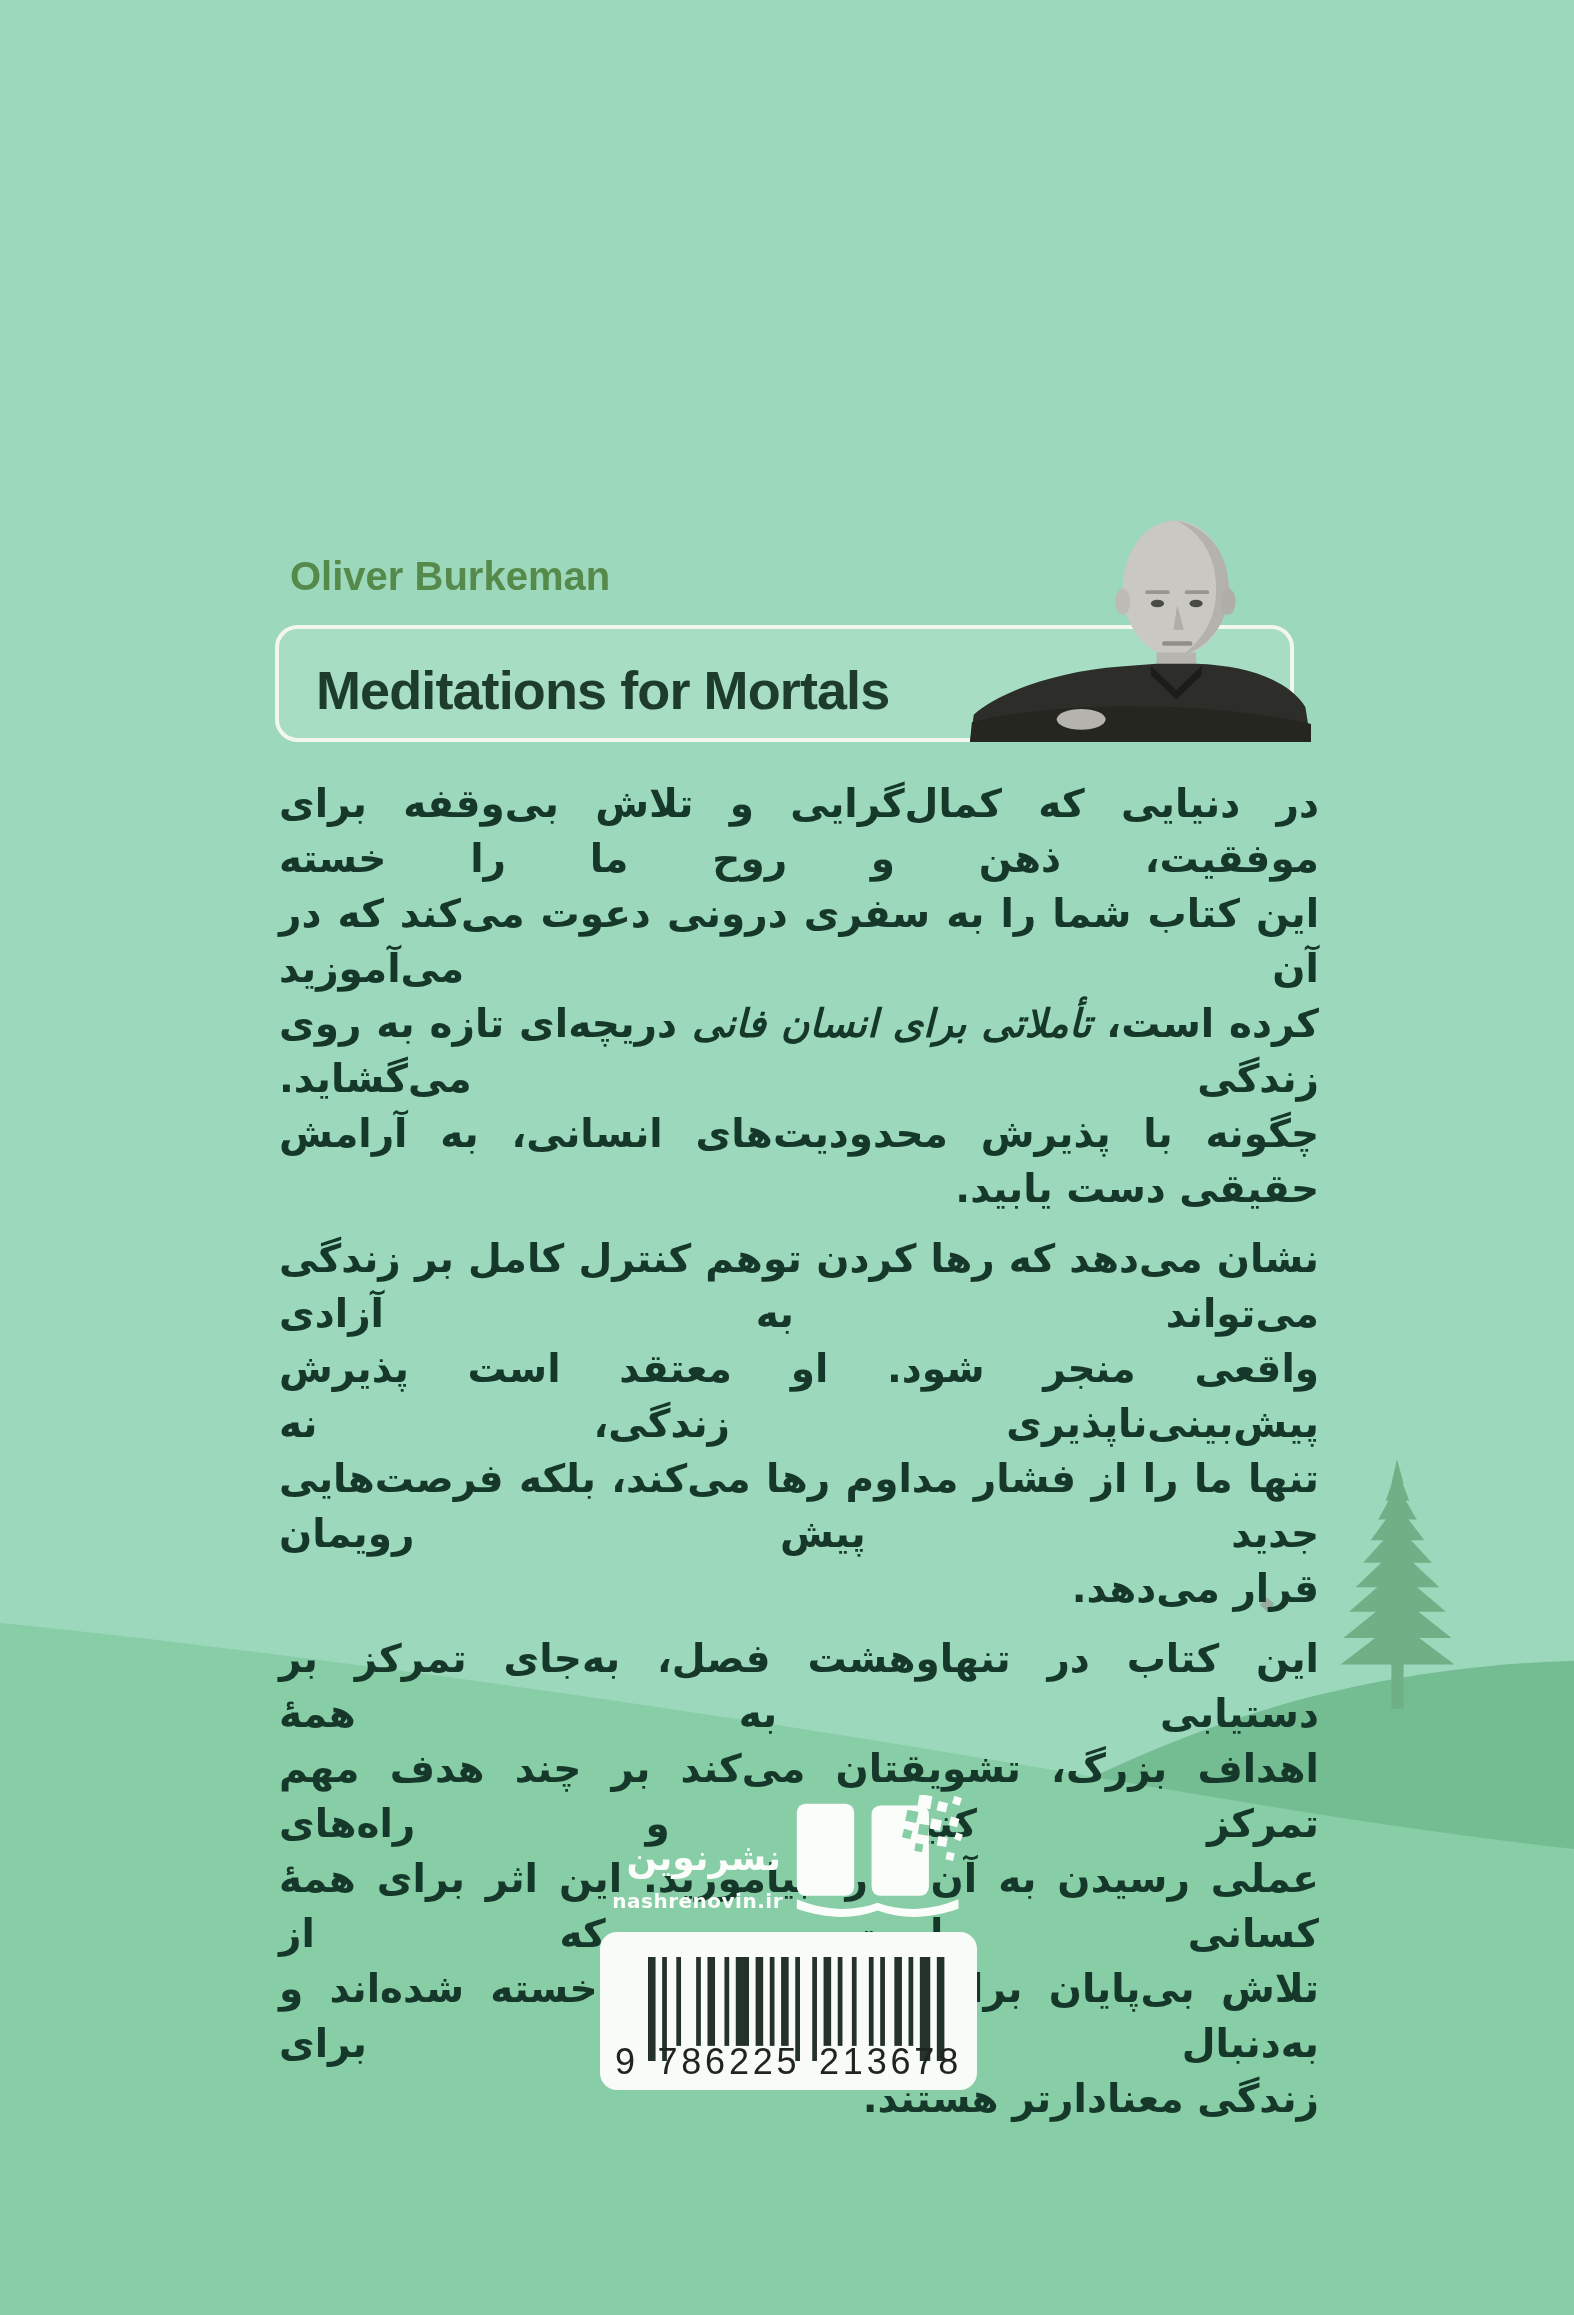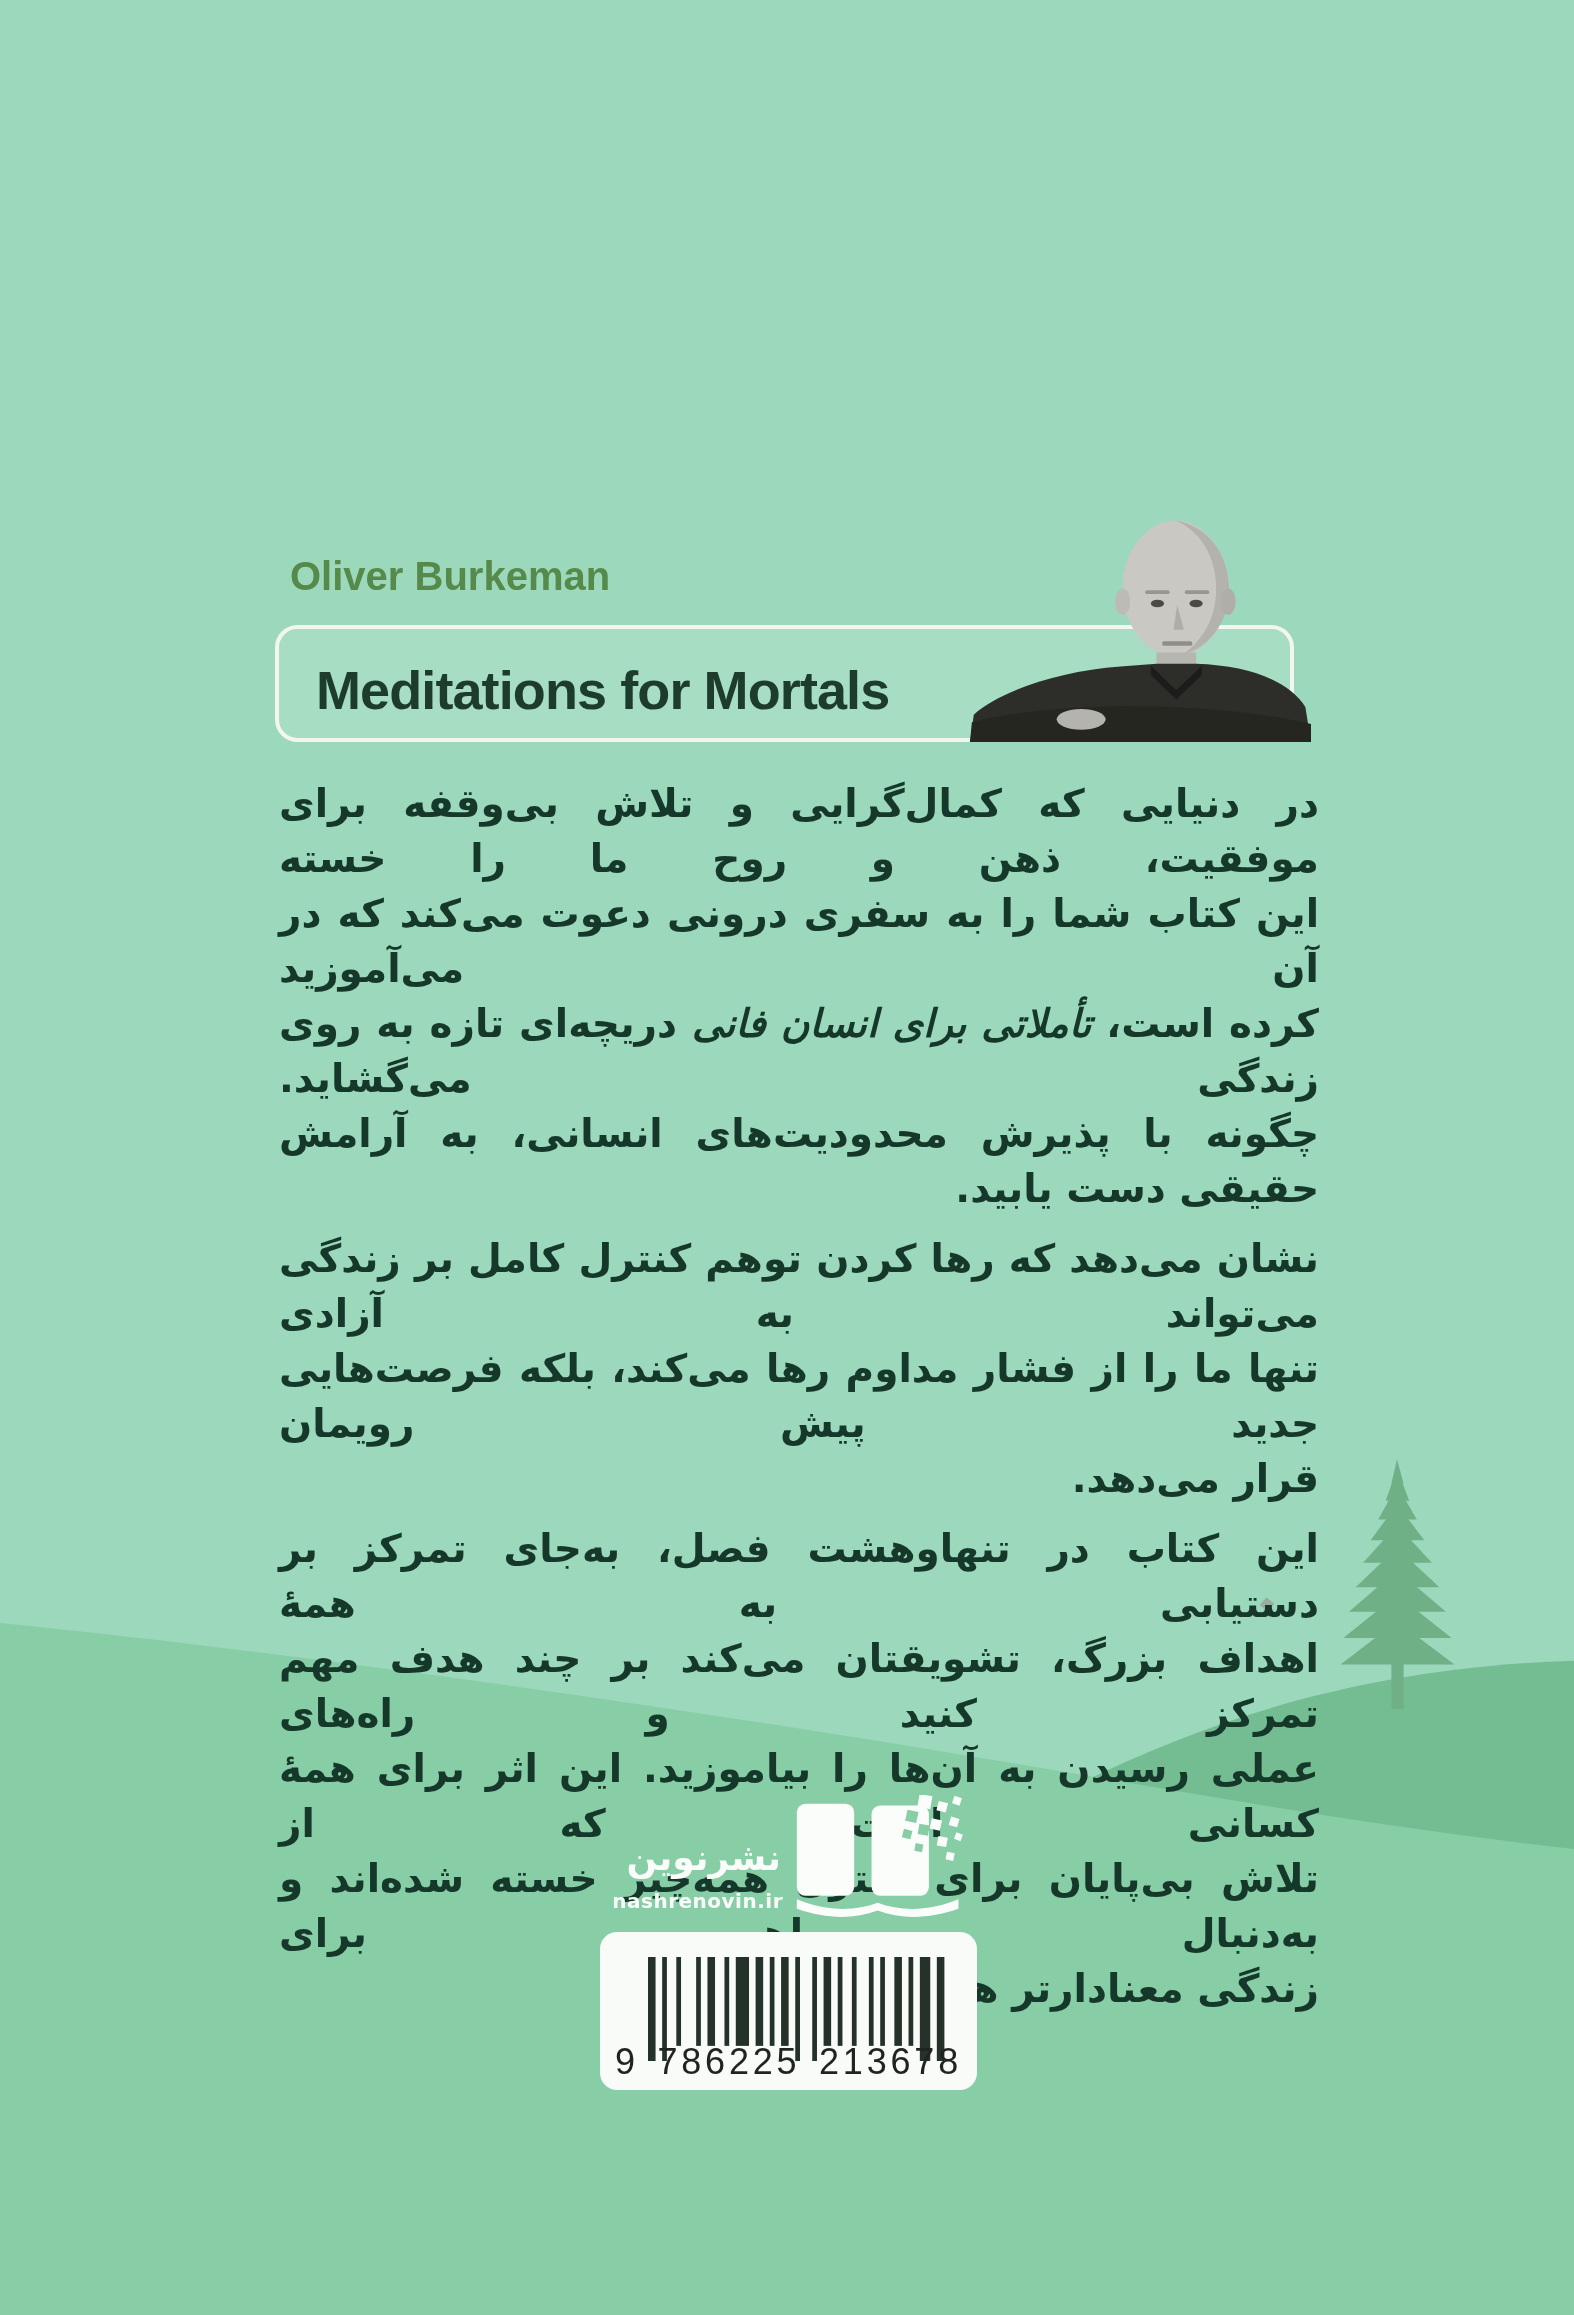--- a/index.html
+++ b/index.html
@@ -93,6 +93,7 @@
       </div>
       <div class="para">
         <div class="pline"><span>نشان می‌دهد که رها کردن توهم کنترل کامل بر زندگی می‌تواند به آزادی</span></div>
+        <div class="pline"><span>واقعی منجر شود. او معتقد است پذیرش پیش‌بینی‌ناپذیری زندگی، نه</span></div>
         <div class="pline"><span>تنها ما را از فشار مداوم رها می‌کند، بلکه فرصت‌هایی جدید پیش رویمان</span></div>
         <div class="pline last"><span>قرار می‌دهد.</span></div>
       </div>

